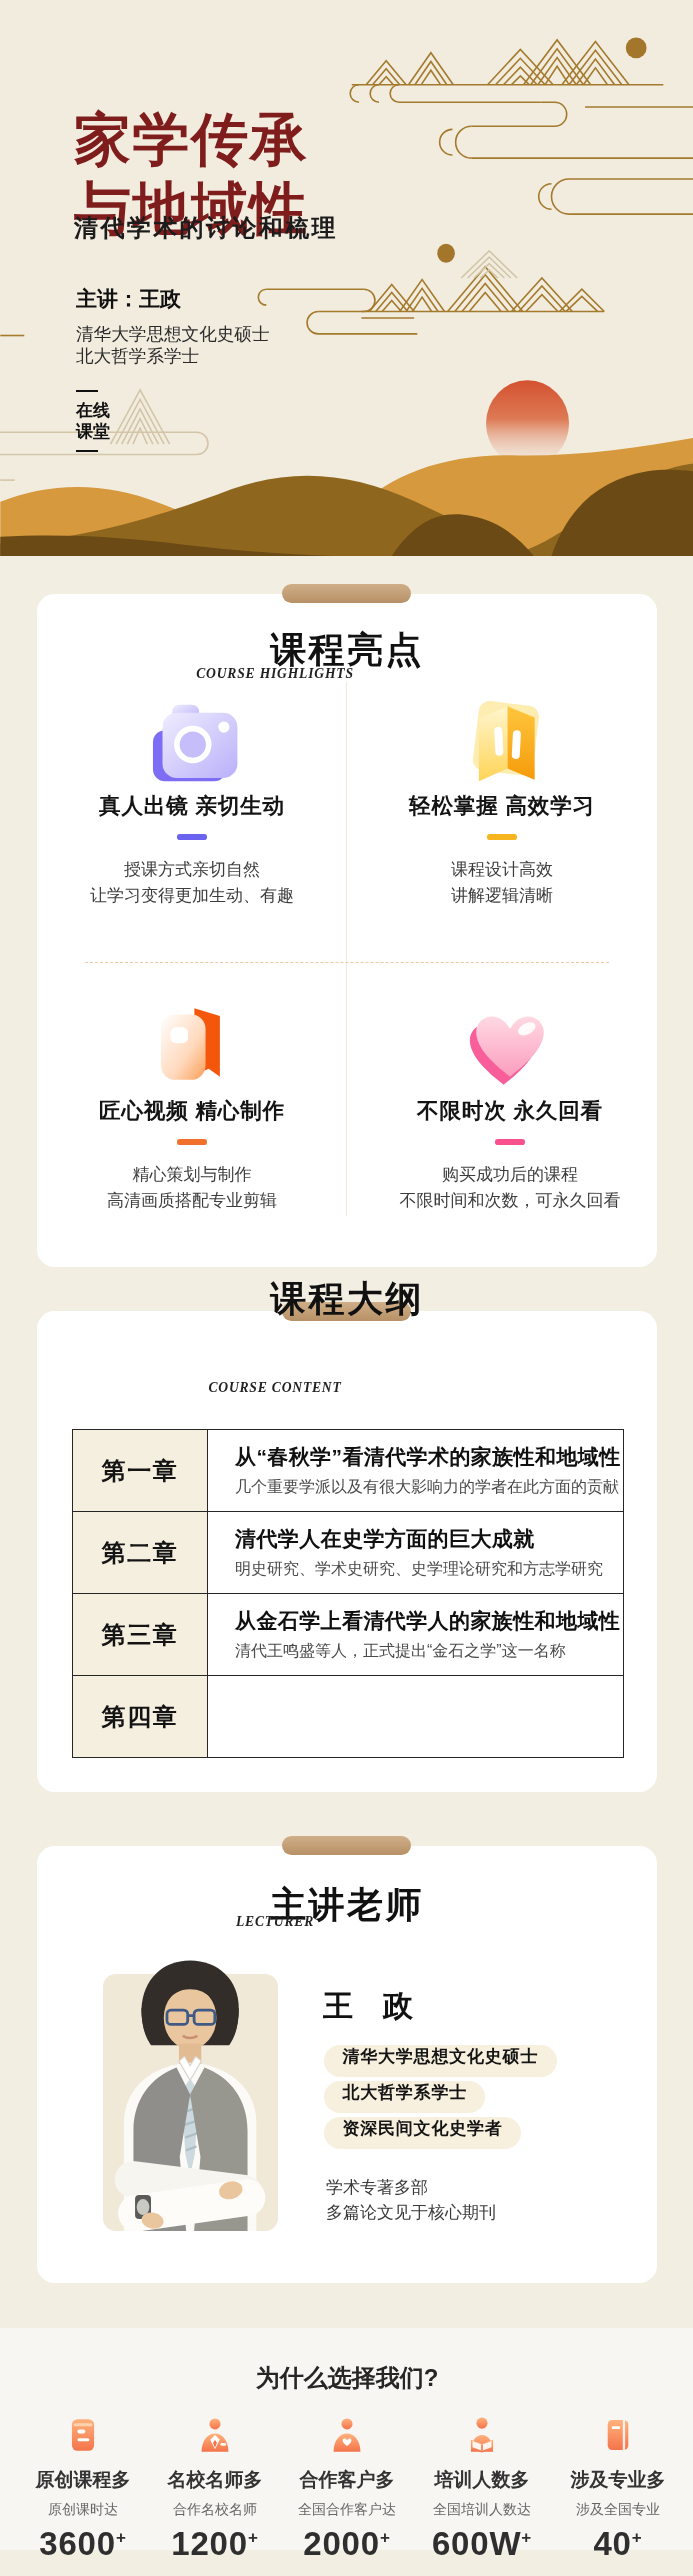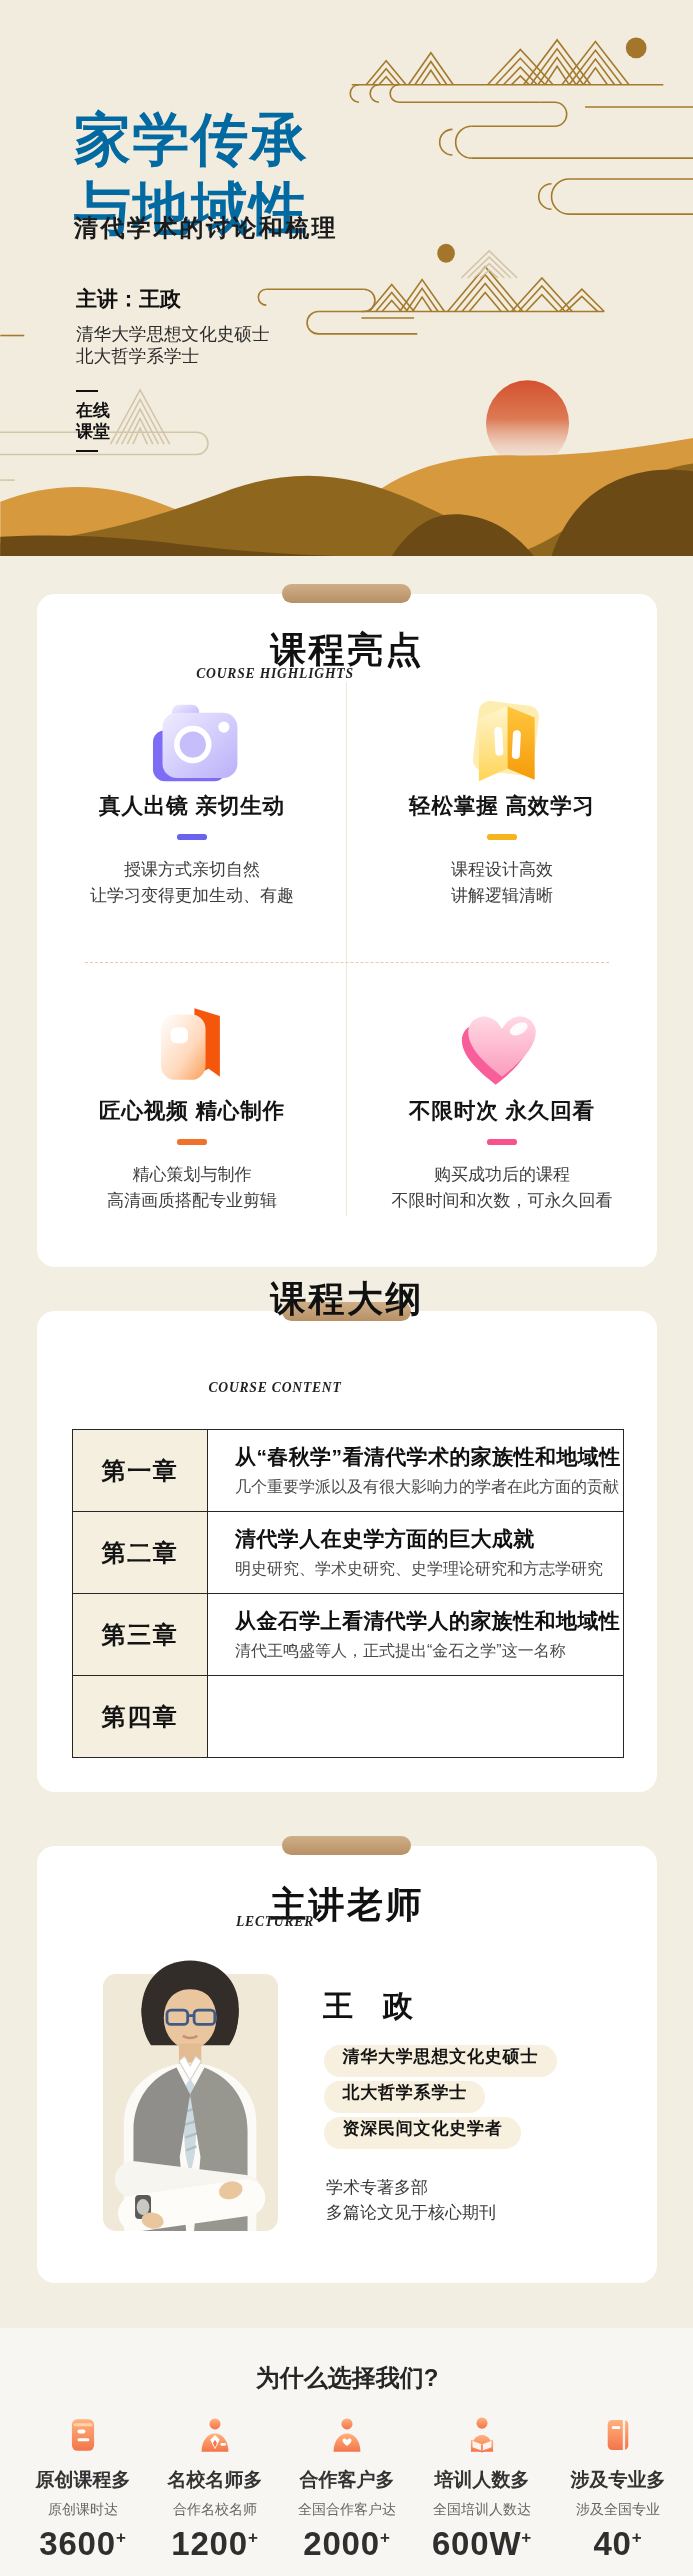--- a/index.html
+++ b/index.html
@@ -9,7 +9,7 @@
   .hero{position:absolute;left:0;top:0;width:694px;height:556px;background:#f2ecdf;}
   .hero-art{position:absolute;left:0;top:0;}
   .hero-title{position:absolute;left:74px;top:67px;font:900 57px/69px "Liberation Serif","DejaVu Serif",serif;
-              color:#0369a1;letter-spacing:1.6px;}
+              color:#7f1d1d;letter-spacing:1.6px;}
   .hero-subtitle{position:absolute;left:74px;top:214px;font:700 24px/29px "Liberation Serif","DejaVu Serif",serif;
               color:#1c1c1c;letter-spacing:2.4px;}
   .hero-lecturer{position:absolute;left:76px;top:286px;font:800 21px/25.6px "Liberation Sans",sans-serif;color:#101010;}

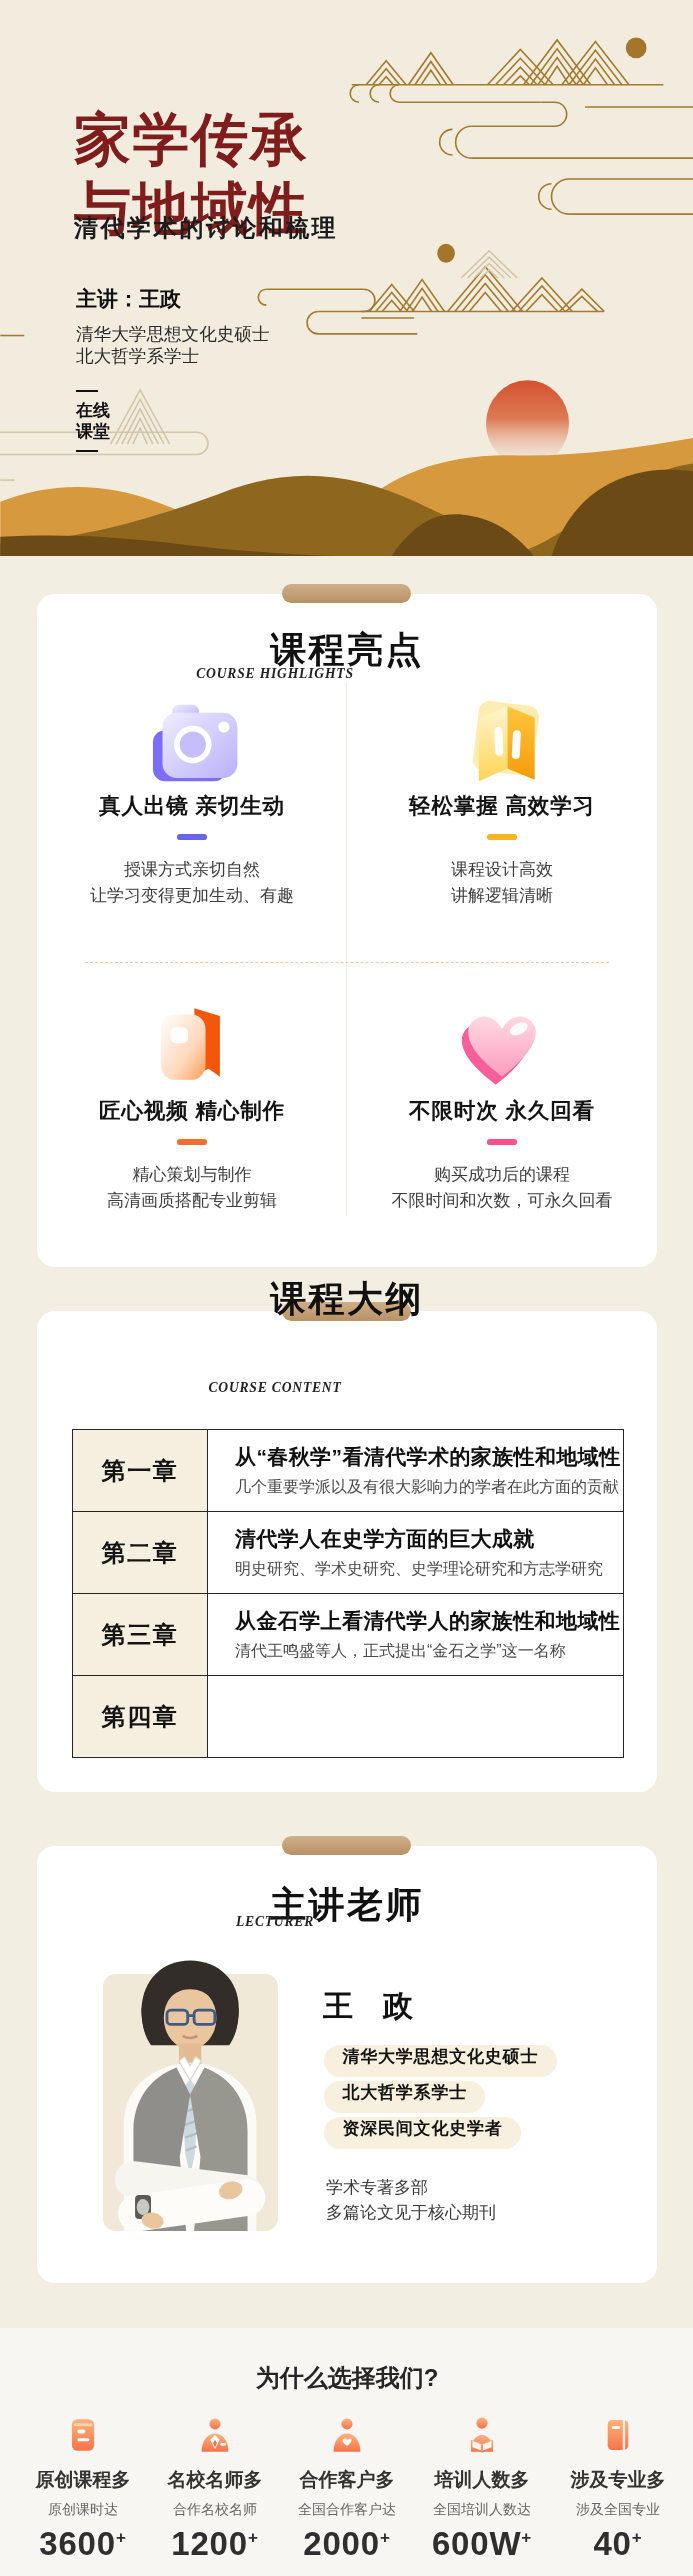--- a/index.html
+++ b/index.html
@@ -36,7 +36,7 @@
   
   .feature{position:absolute;width:288px;text-align:center;}
   .f0{left:48px;top:692px}.f1{left:358px;top:692px}
-  .f2{left:48px;top:997px}.f3{left:358px;top:997px}
+  .f2{left:48px;top:997px}.f3{left:366px;top:997px}
   .feature .ficon{height:94px;}
   .feature .ftitle{margin-top:6.4px;font:900 21.6px/27px "Liberation Sans",sans-serif;color:#141414;letter-spacing:0.8px;}
   .feature .fbar{display:block;width:30px;height:5.6px;border-radius:2.8px;margin:15px auto 0;}

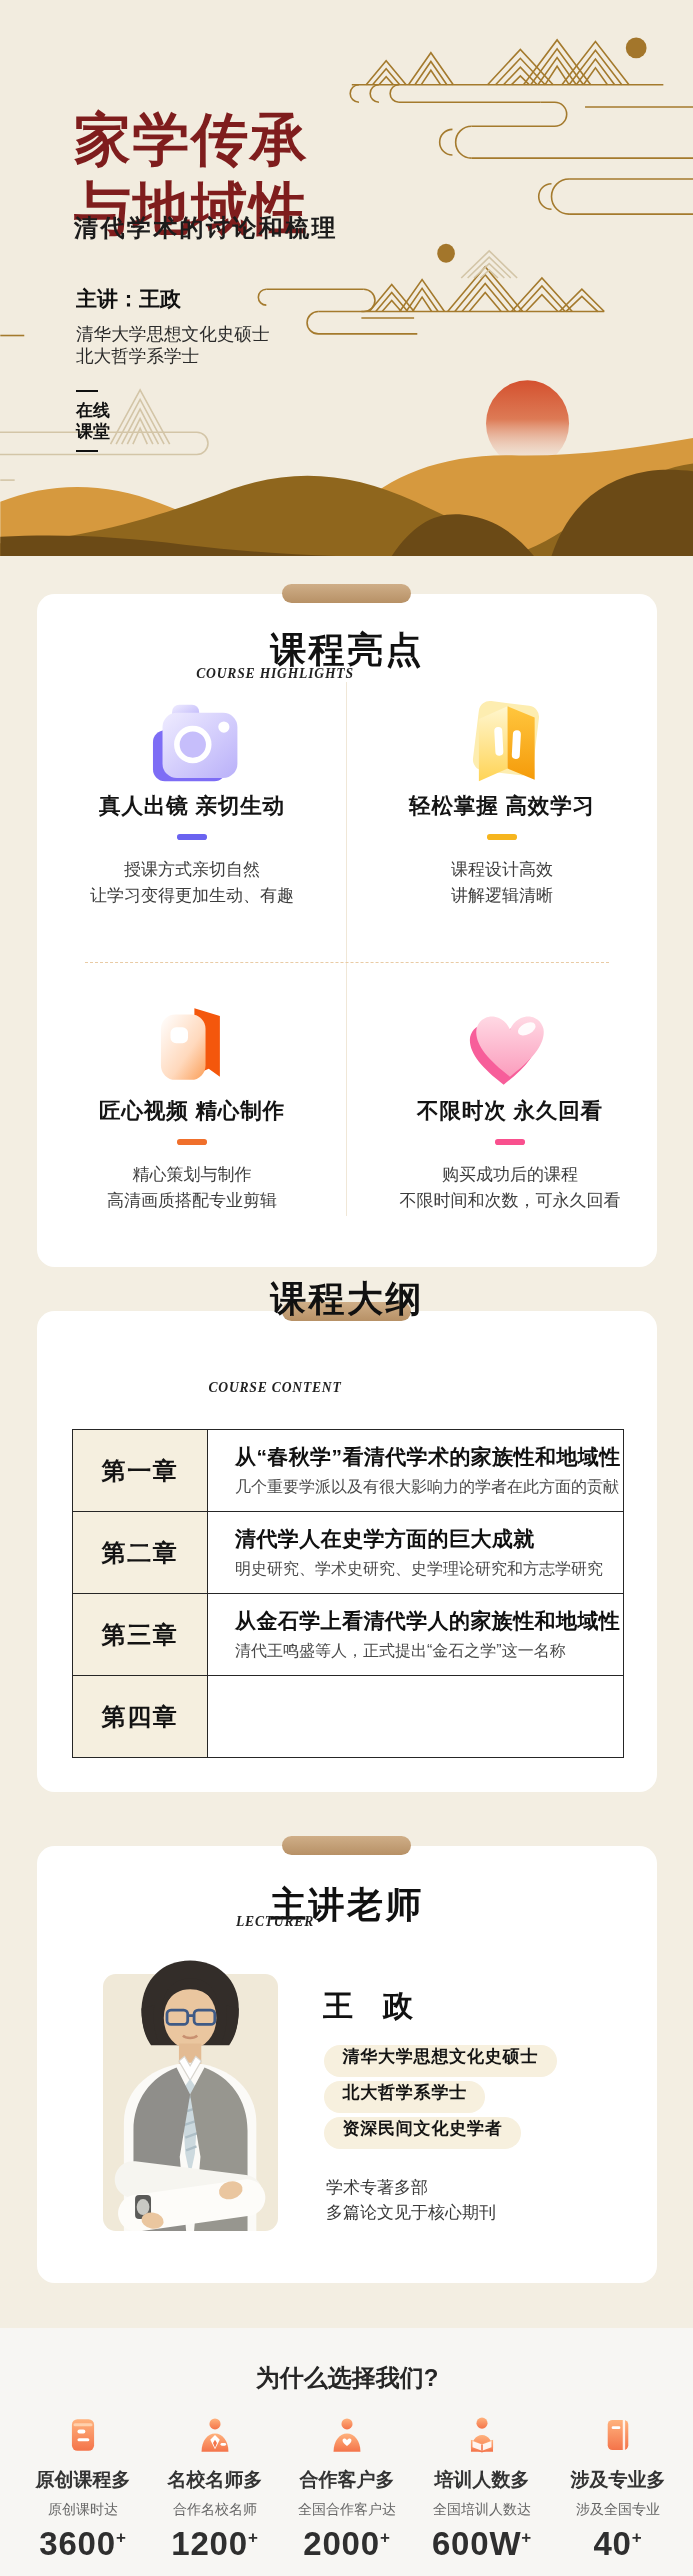--- a/index.html
+++ b/index.html
@@ -62,7 +62,7 @@
        font:800 17px "Liberation Sans",sans-serif;color:#141414;letter-spacing:0.8px;}
   .bio{position:absolute;left:326px;top:2175px;font:400 17px/25px "Liberation Sans",sans-serif;color:#3a3a3a;}
   
-  .why{position:absolute;left:0;top:2328px;width:694px;height:248px;background:#f7f6f3;}
+  .why{position:absolute;left:0;top:2328px;width:694px;height:222px;background:#f7f6f3;}
   .why-title{position:absolute;top:35px;width:694px;text-align:center;font:800 24px/29px "Liberation Sans",sans-serif;color:#262626;}
   .why-col{position:absolute;top:88px;width:136px;text-align:center;}
   .w0{left:15px}.w1{left:147px}.w2{left:279px}.w3{left:414px}.w4{left:550px}

